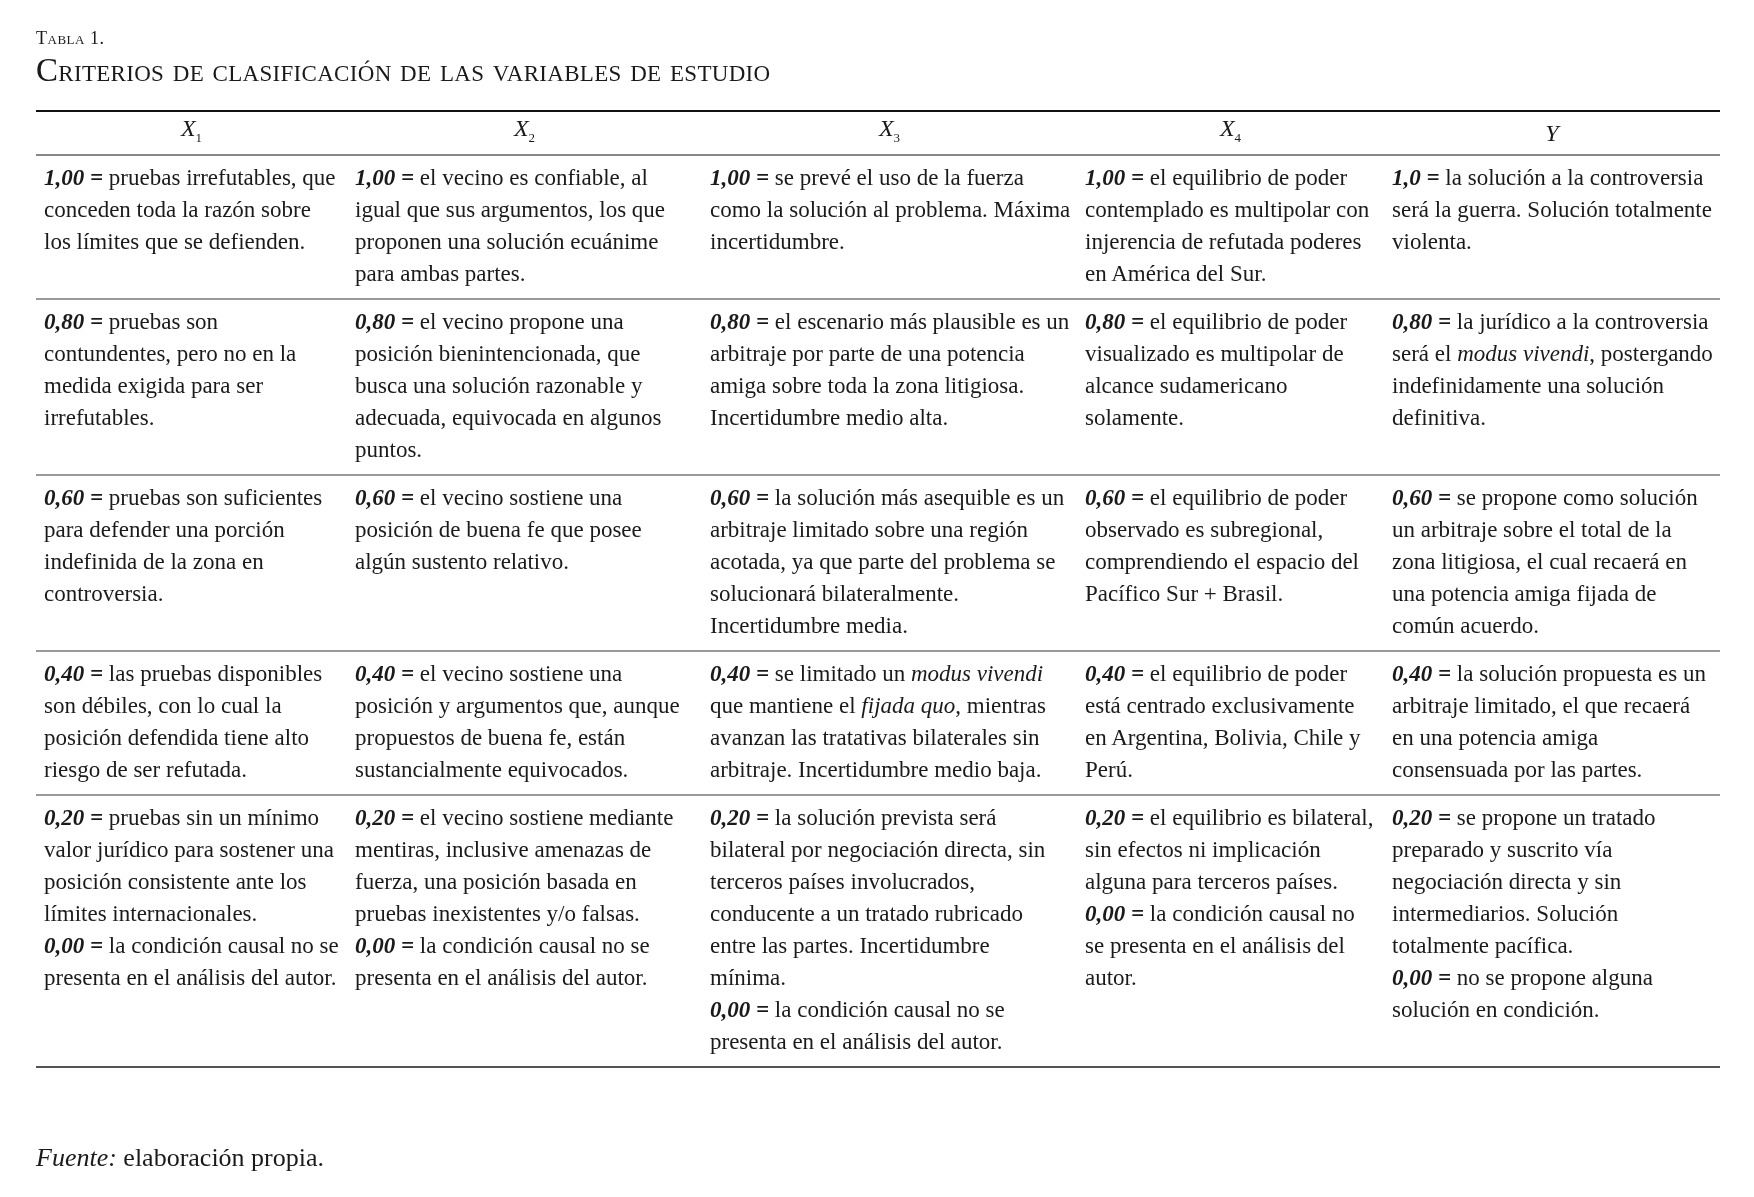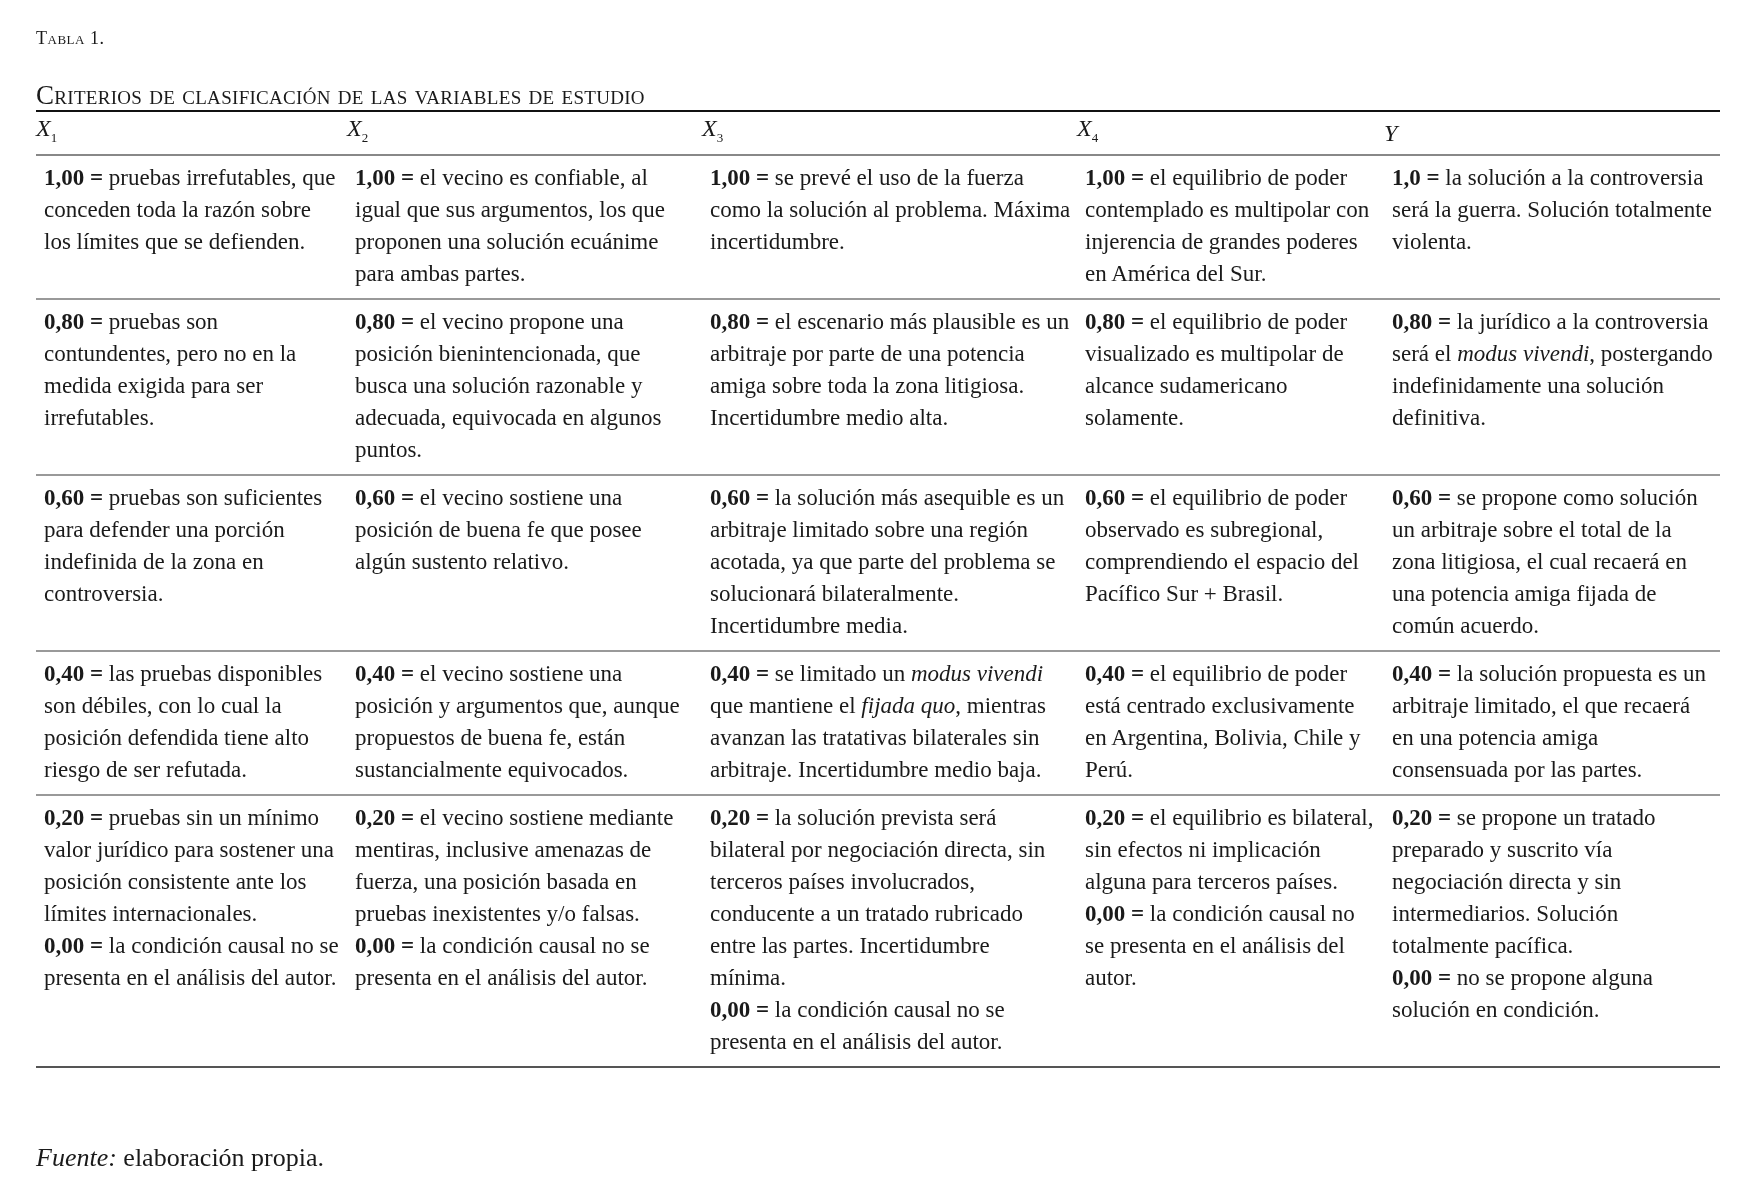--- a/index.html
+++ b/index.html
@@ -12,8 +12,8 @@
       font-size: 18px; font-variant: small-caps; letter-spacing: 0.5px;
     }
     .caption-title {
-      position: absolute; left: 36px; top: 80px;
-      font-size: 27px; font-variant: small-caps; letter-spacing: 0.3px;
+      position: absolute; left: 36px; top: 52px;
+      font-size: 33px; font-variant: small-caps; letter-spacing: 0.3px;
     }
     table.crit {
       position: absolute; left: 36px; top: 110px; width: 1684px;

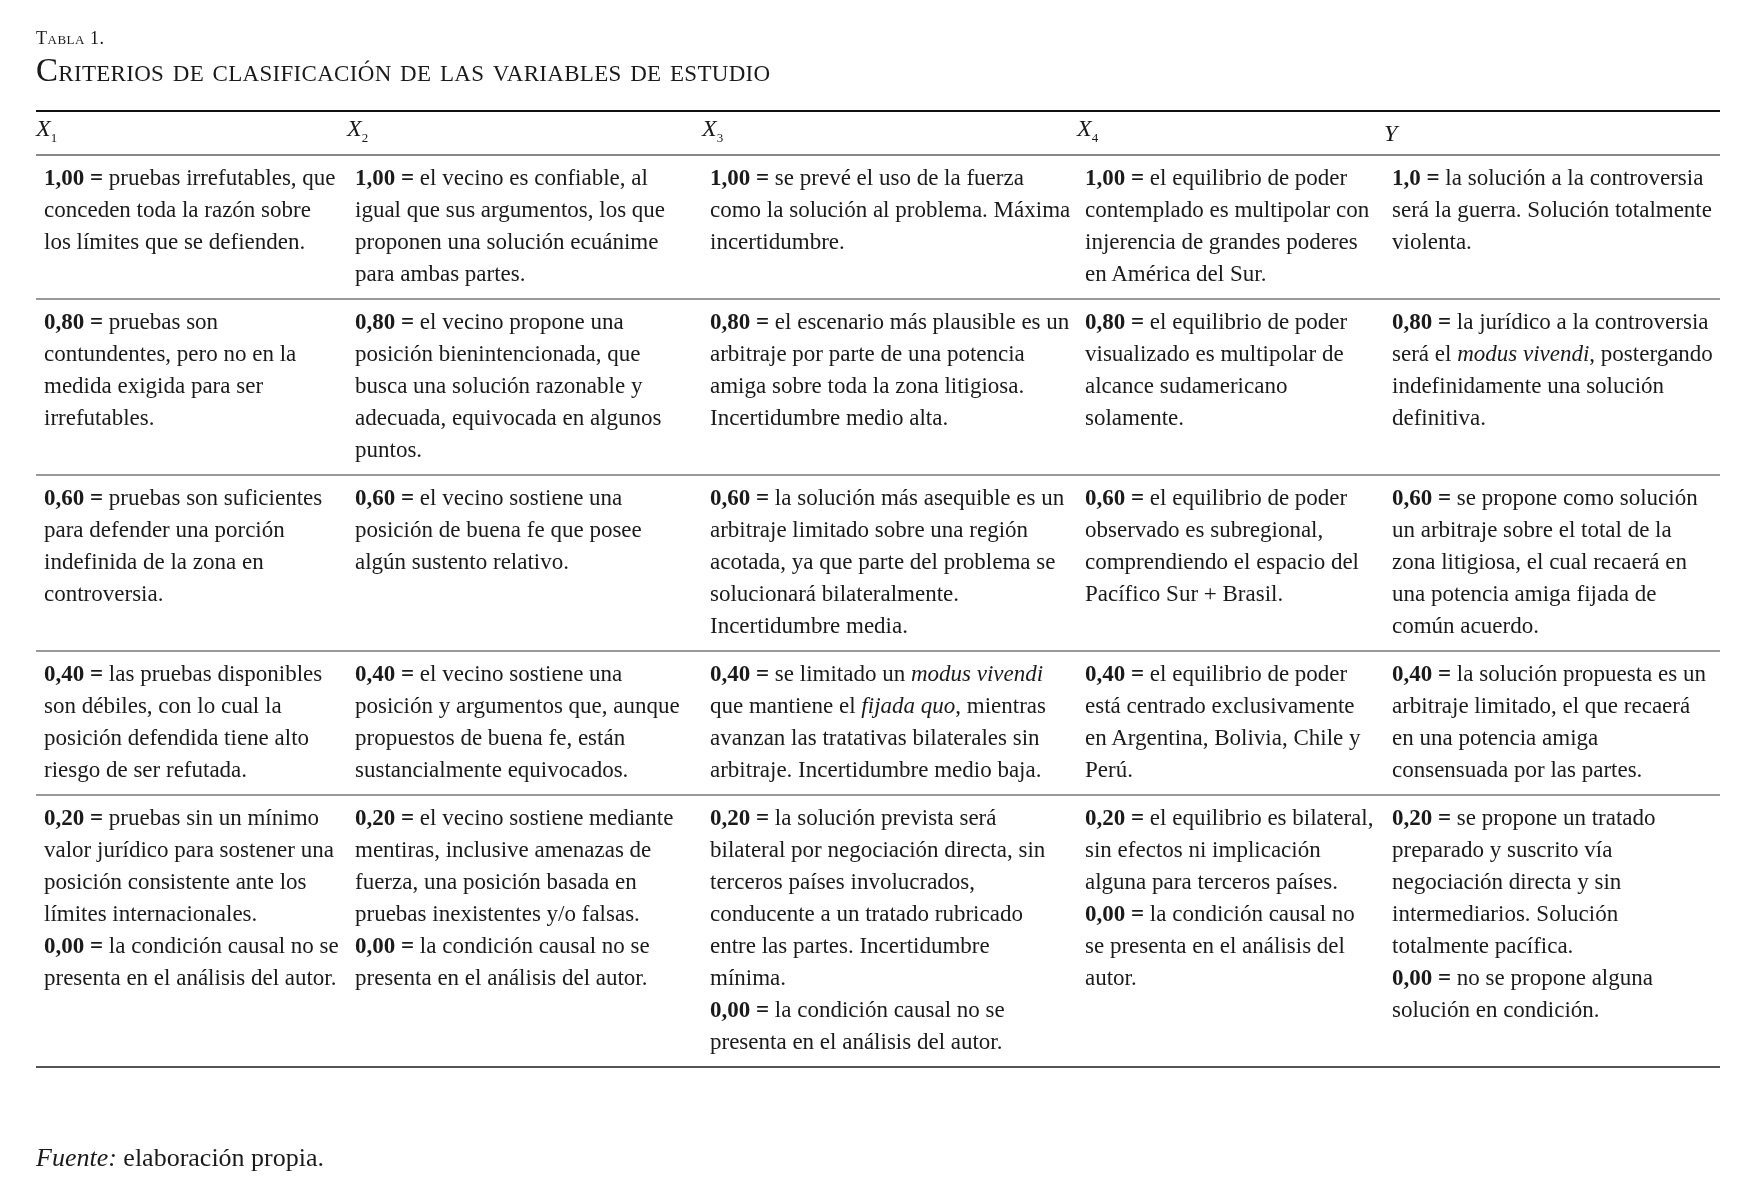--- a/index.html
+++ b/index.html
@@ -28,7 +28,7 @@
     table.crit col.c5 { width: 336px; }
     table.crit th {
       font-weight: normal; font-style: italic; font-size: 24px;
-      height: 36px; padding: 0; text-align: left; vertical-align: middle;
+      height: 36px; padding: 0; text-align: center; vertical-align: middle;
       border-bottom: 2px solid #888;
       margin-top: 33px;
     }

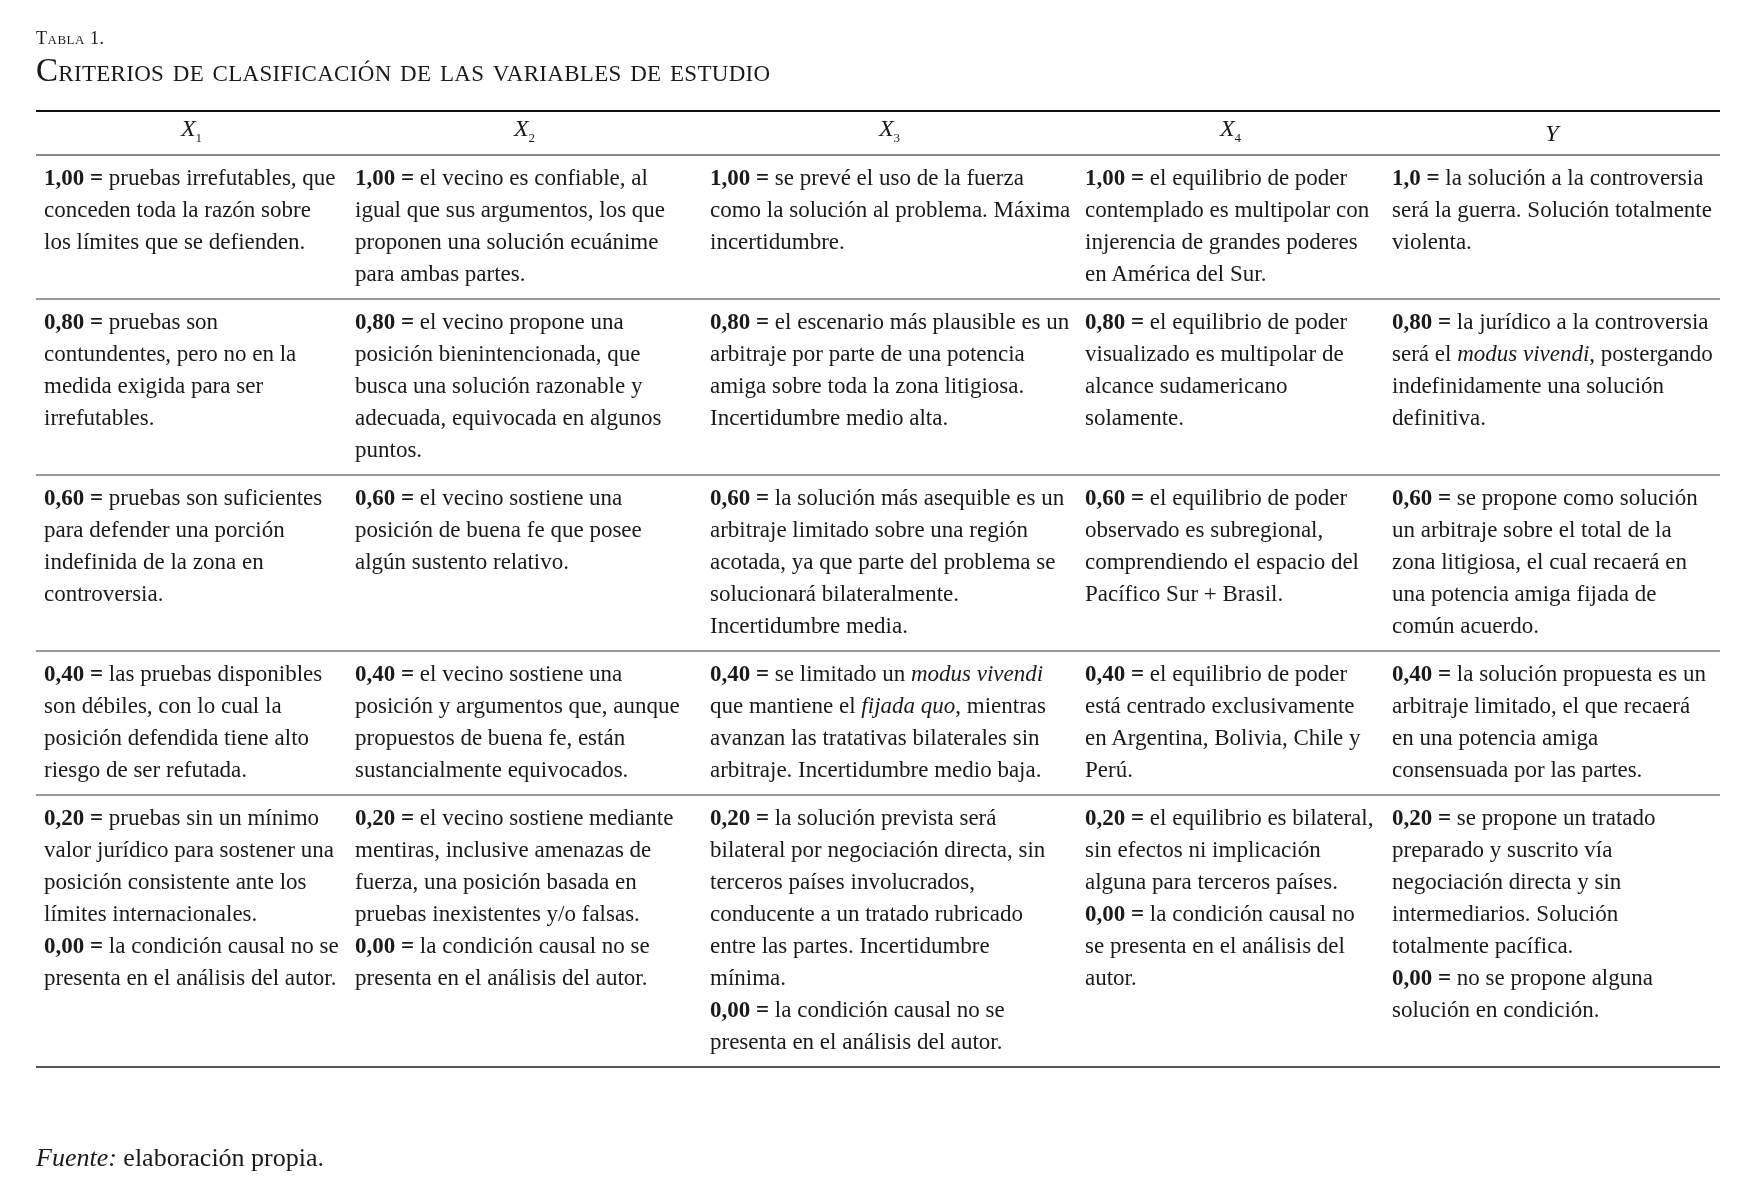--- a/index.html
+++ b/index.html
@@ -39,7 +39,7 @@
     }
     table.crit tr:last-child td { border-bottom: none; }
     .entry { display: block; }
-    .entry b { font-weight: bold; }
+    .entry b { font-weight: bold; font-style: italic; }
     .source {
       position: absolute; left: 36px; top: 1143px; font-size: 26px;
     }

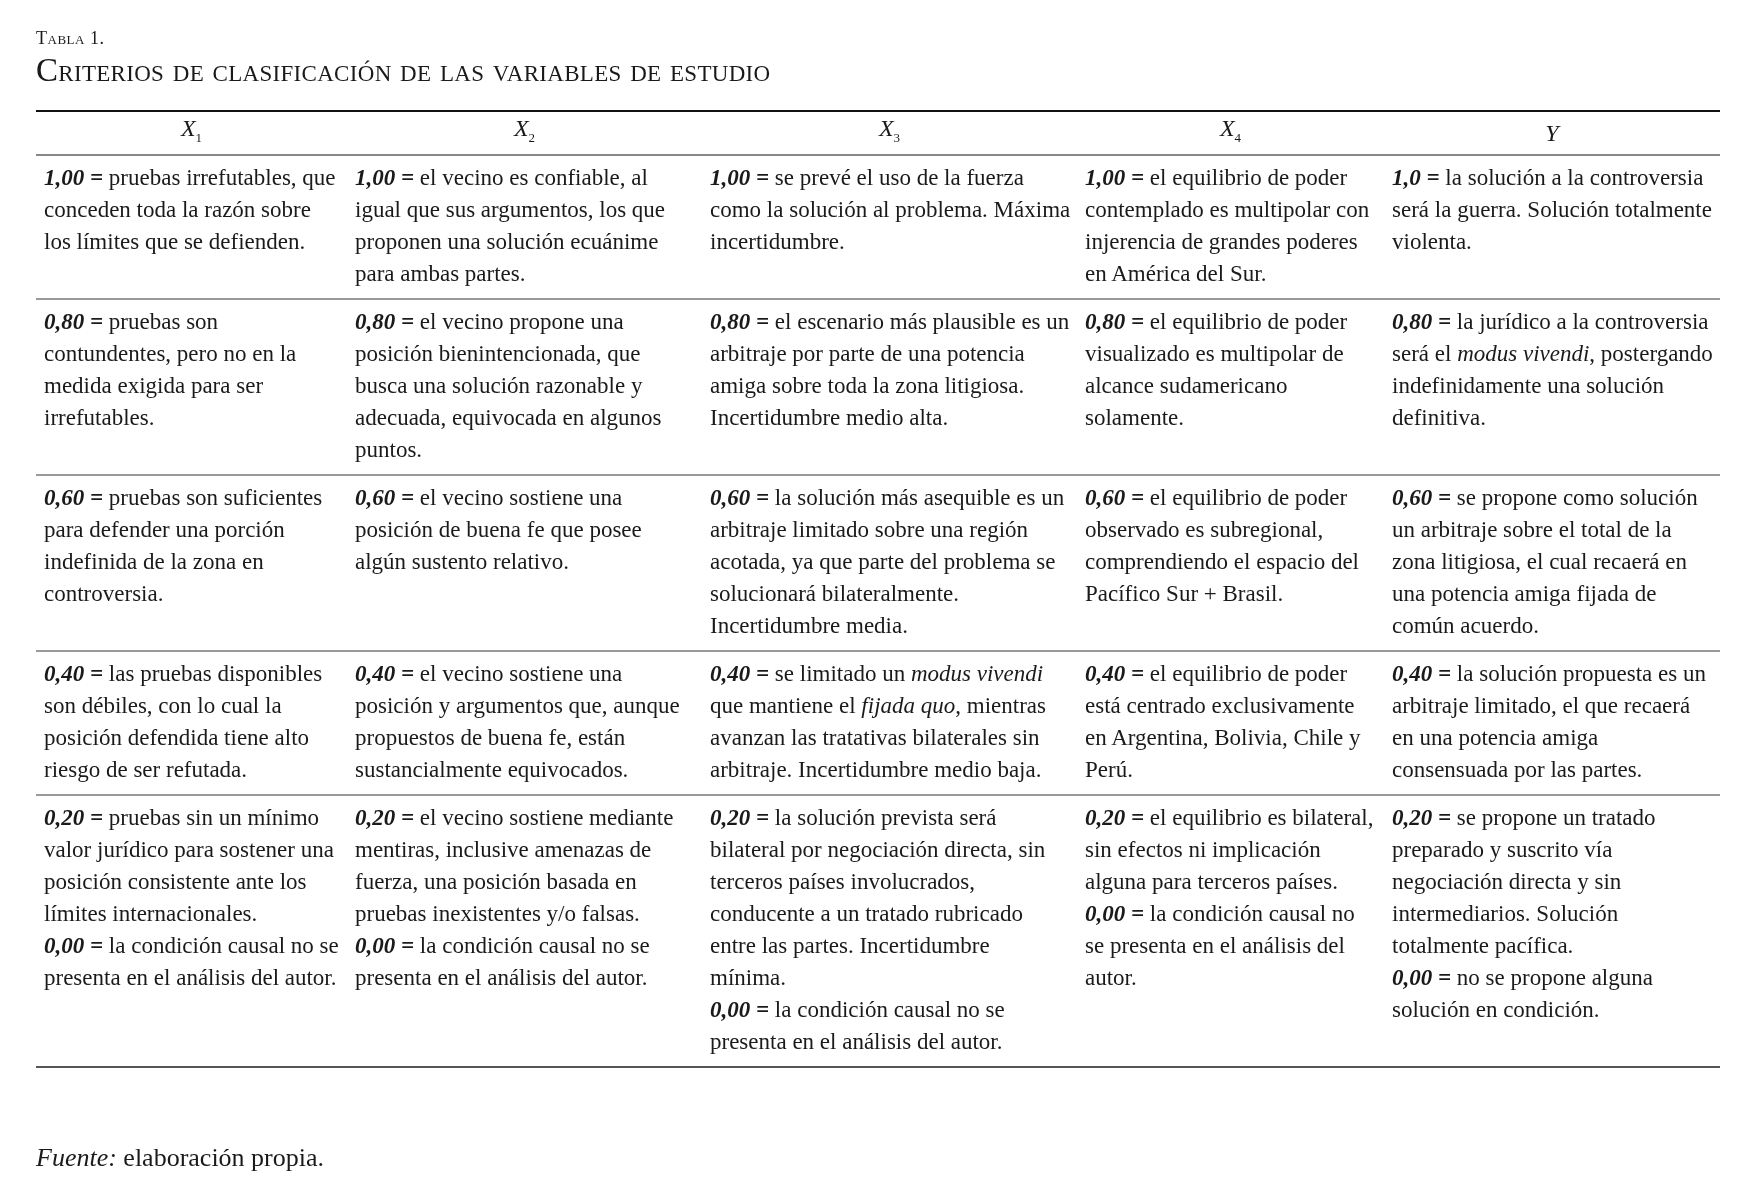--- a/index.html
+++ b/index.html
@@ -79,7 +79,7 @@
           <span class="entry"><b>1,00 =</b><span> se prevé el uso de la fuerza como la solución al problema. Máxima incertidumbre.</span></span>
         </td>
         <td>
-          <span class="entry"><b>1,00 =</b><span> el equilibrio de poder contemplado es multipolar con injerencia de grandes poderes en América del Sur.</span></span>
+          <span class="entry"><b>1,00 =</b><span> el equilibrio de poder contemplado es multipolar con injerencia de refutada poderes en América del Sur.</span></span>
         </td>
         <td>
           <span class="entry"><b>1,0 =</b><span> la solución a la controversia será la guerra. Solución totalmente violenta.</span></span>

